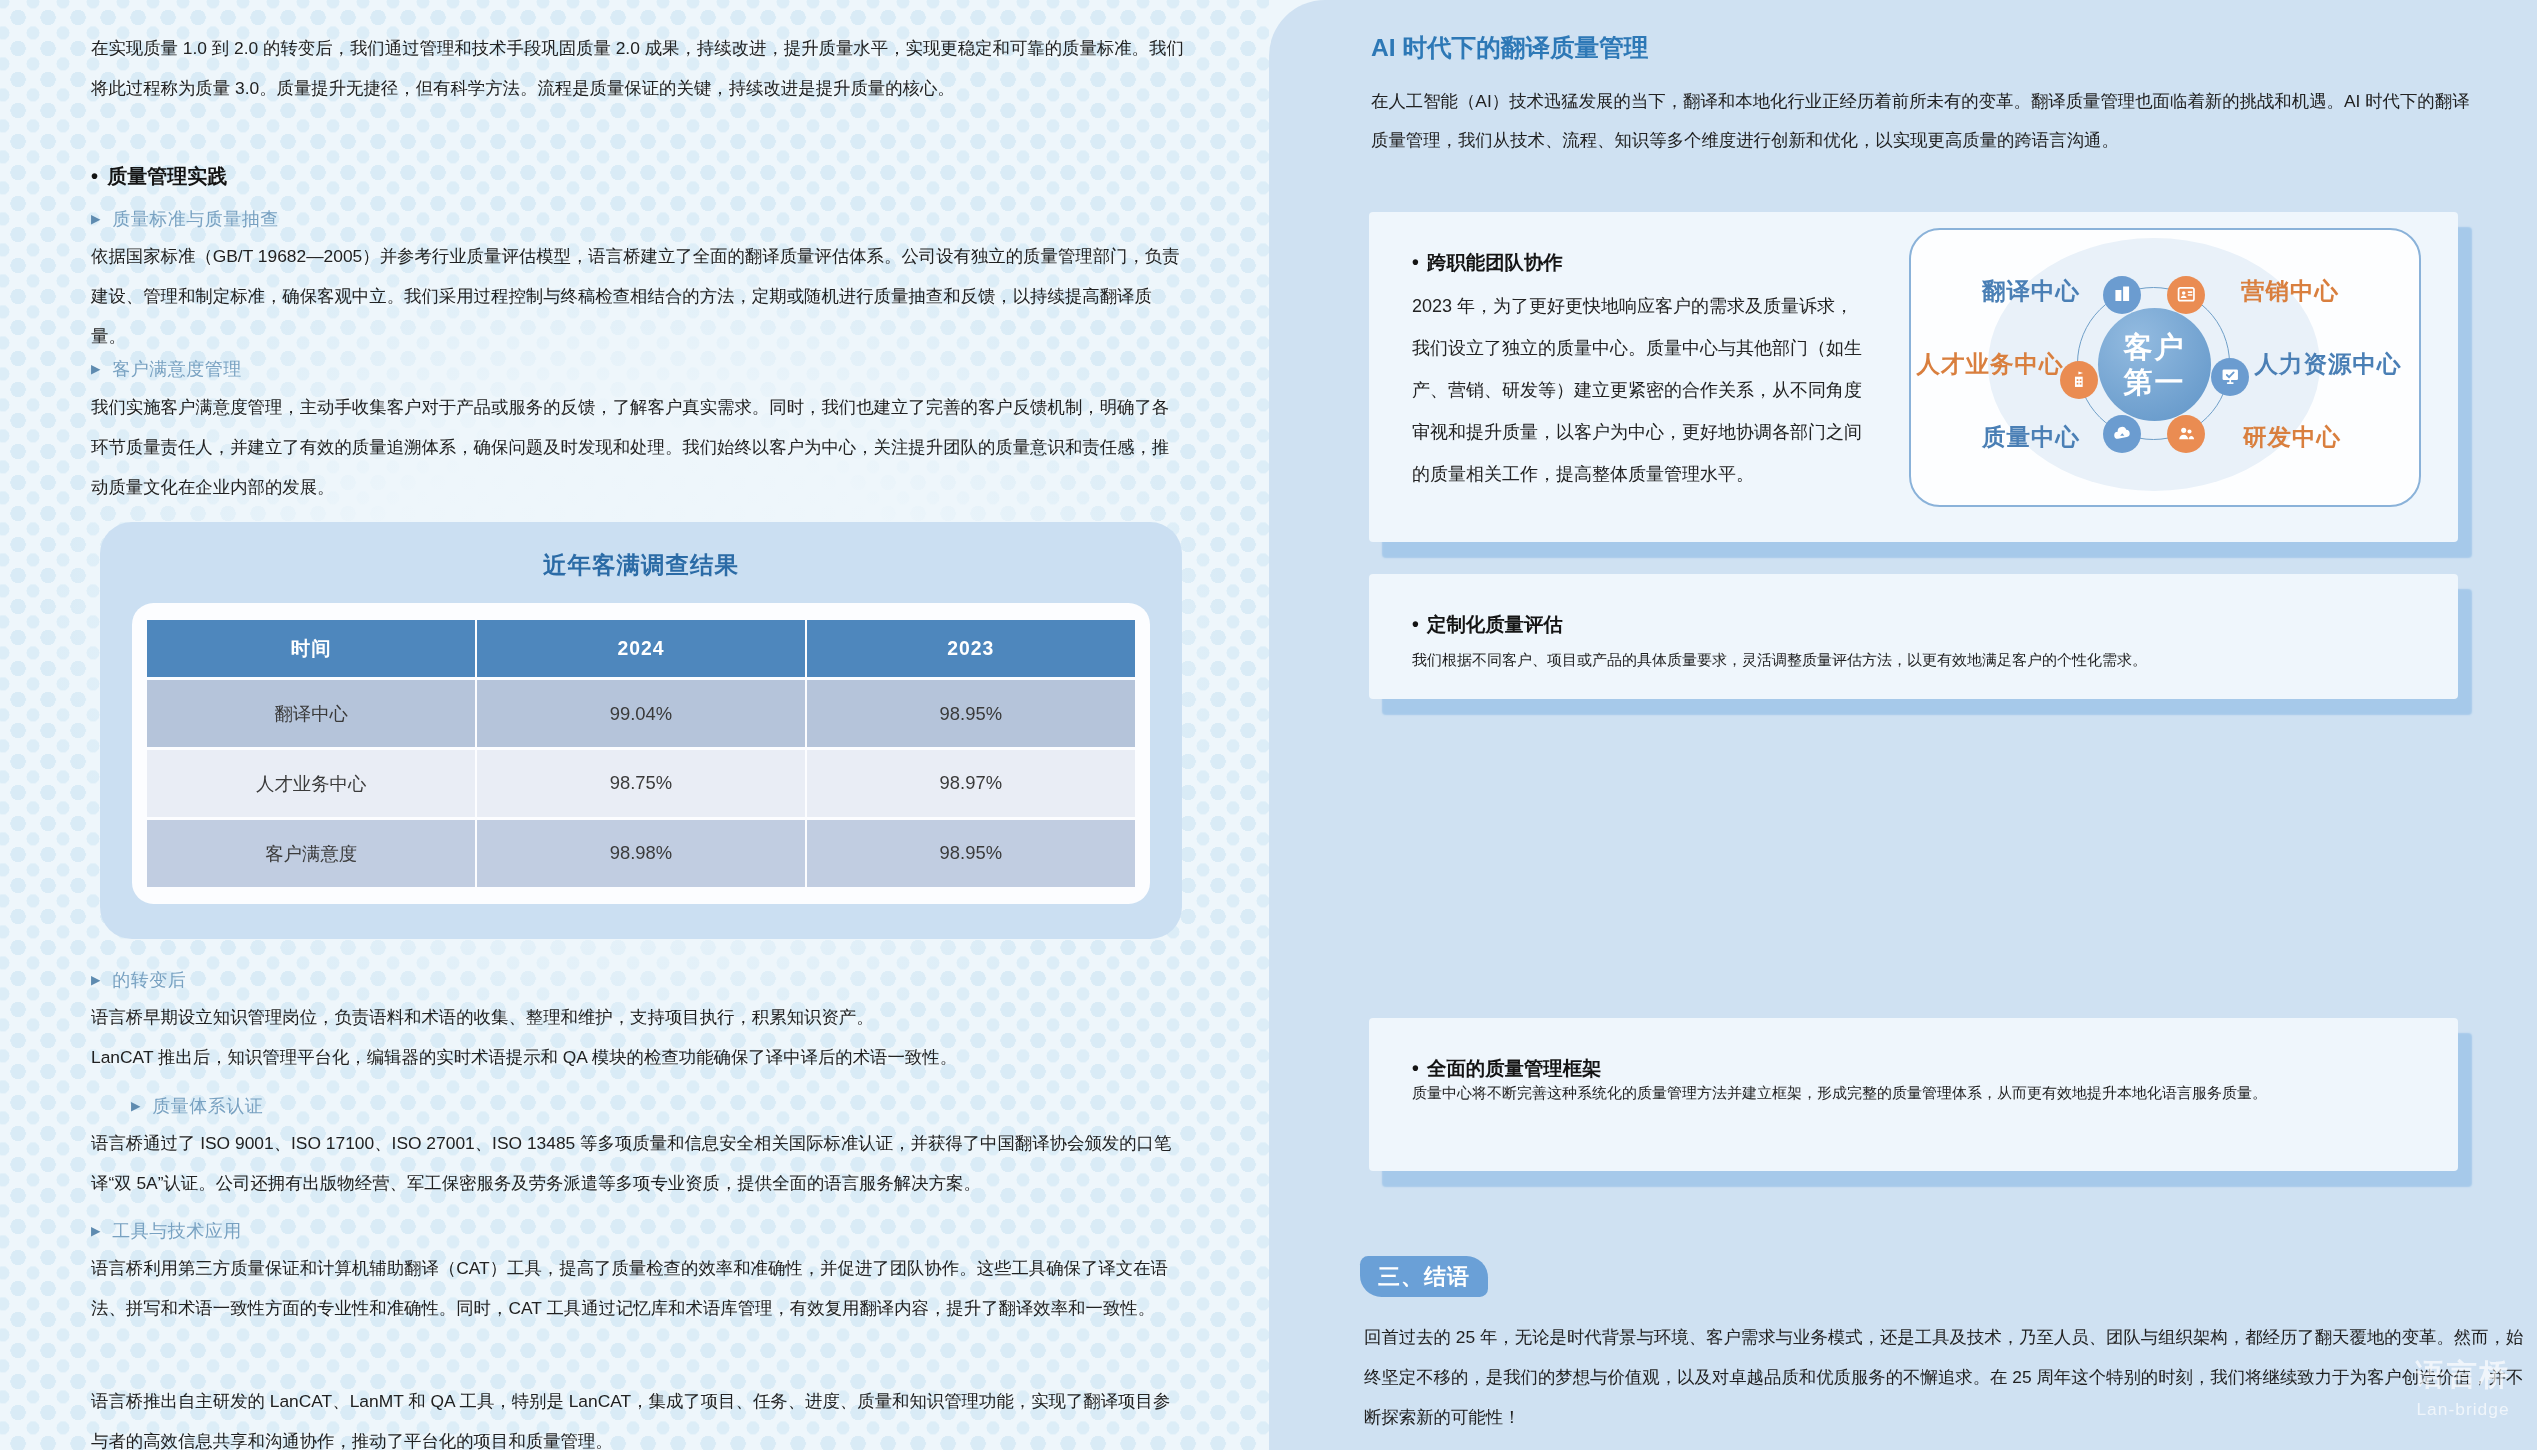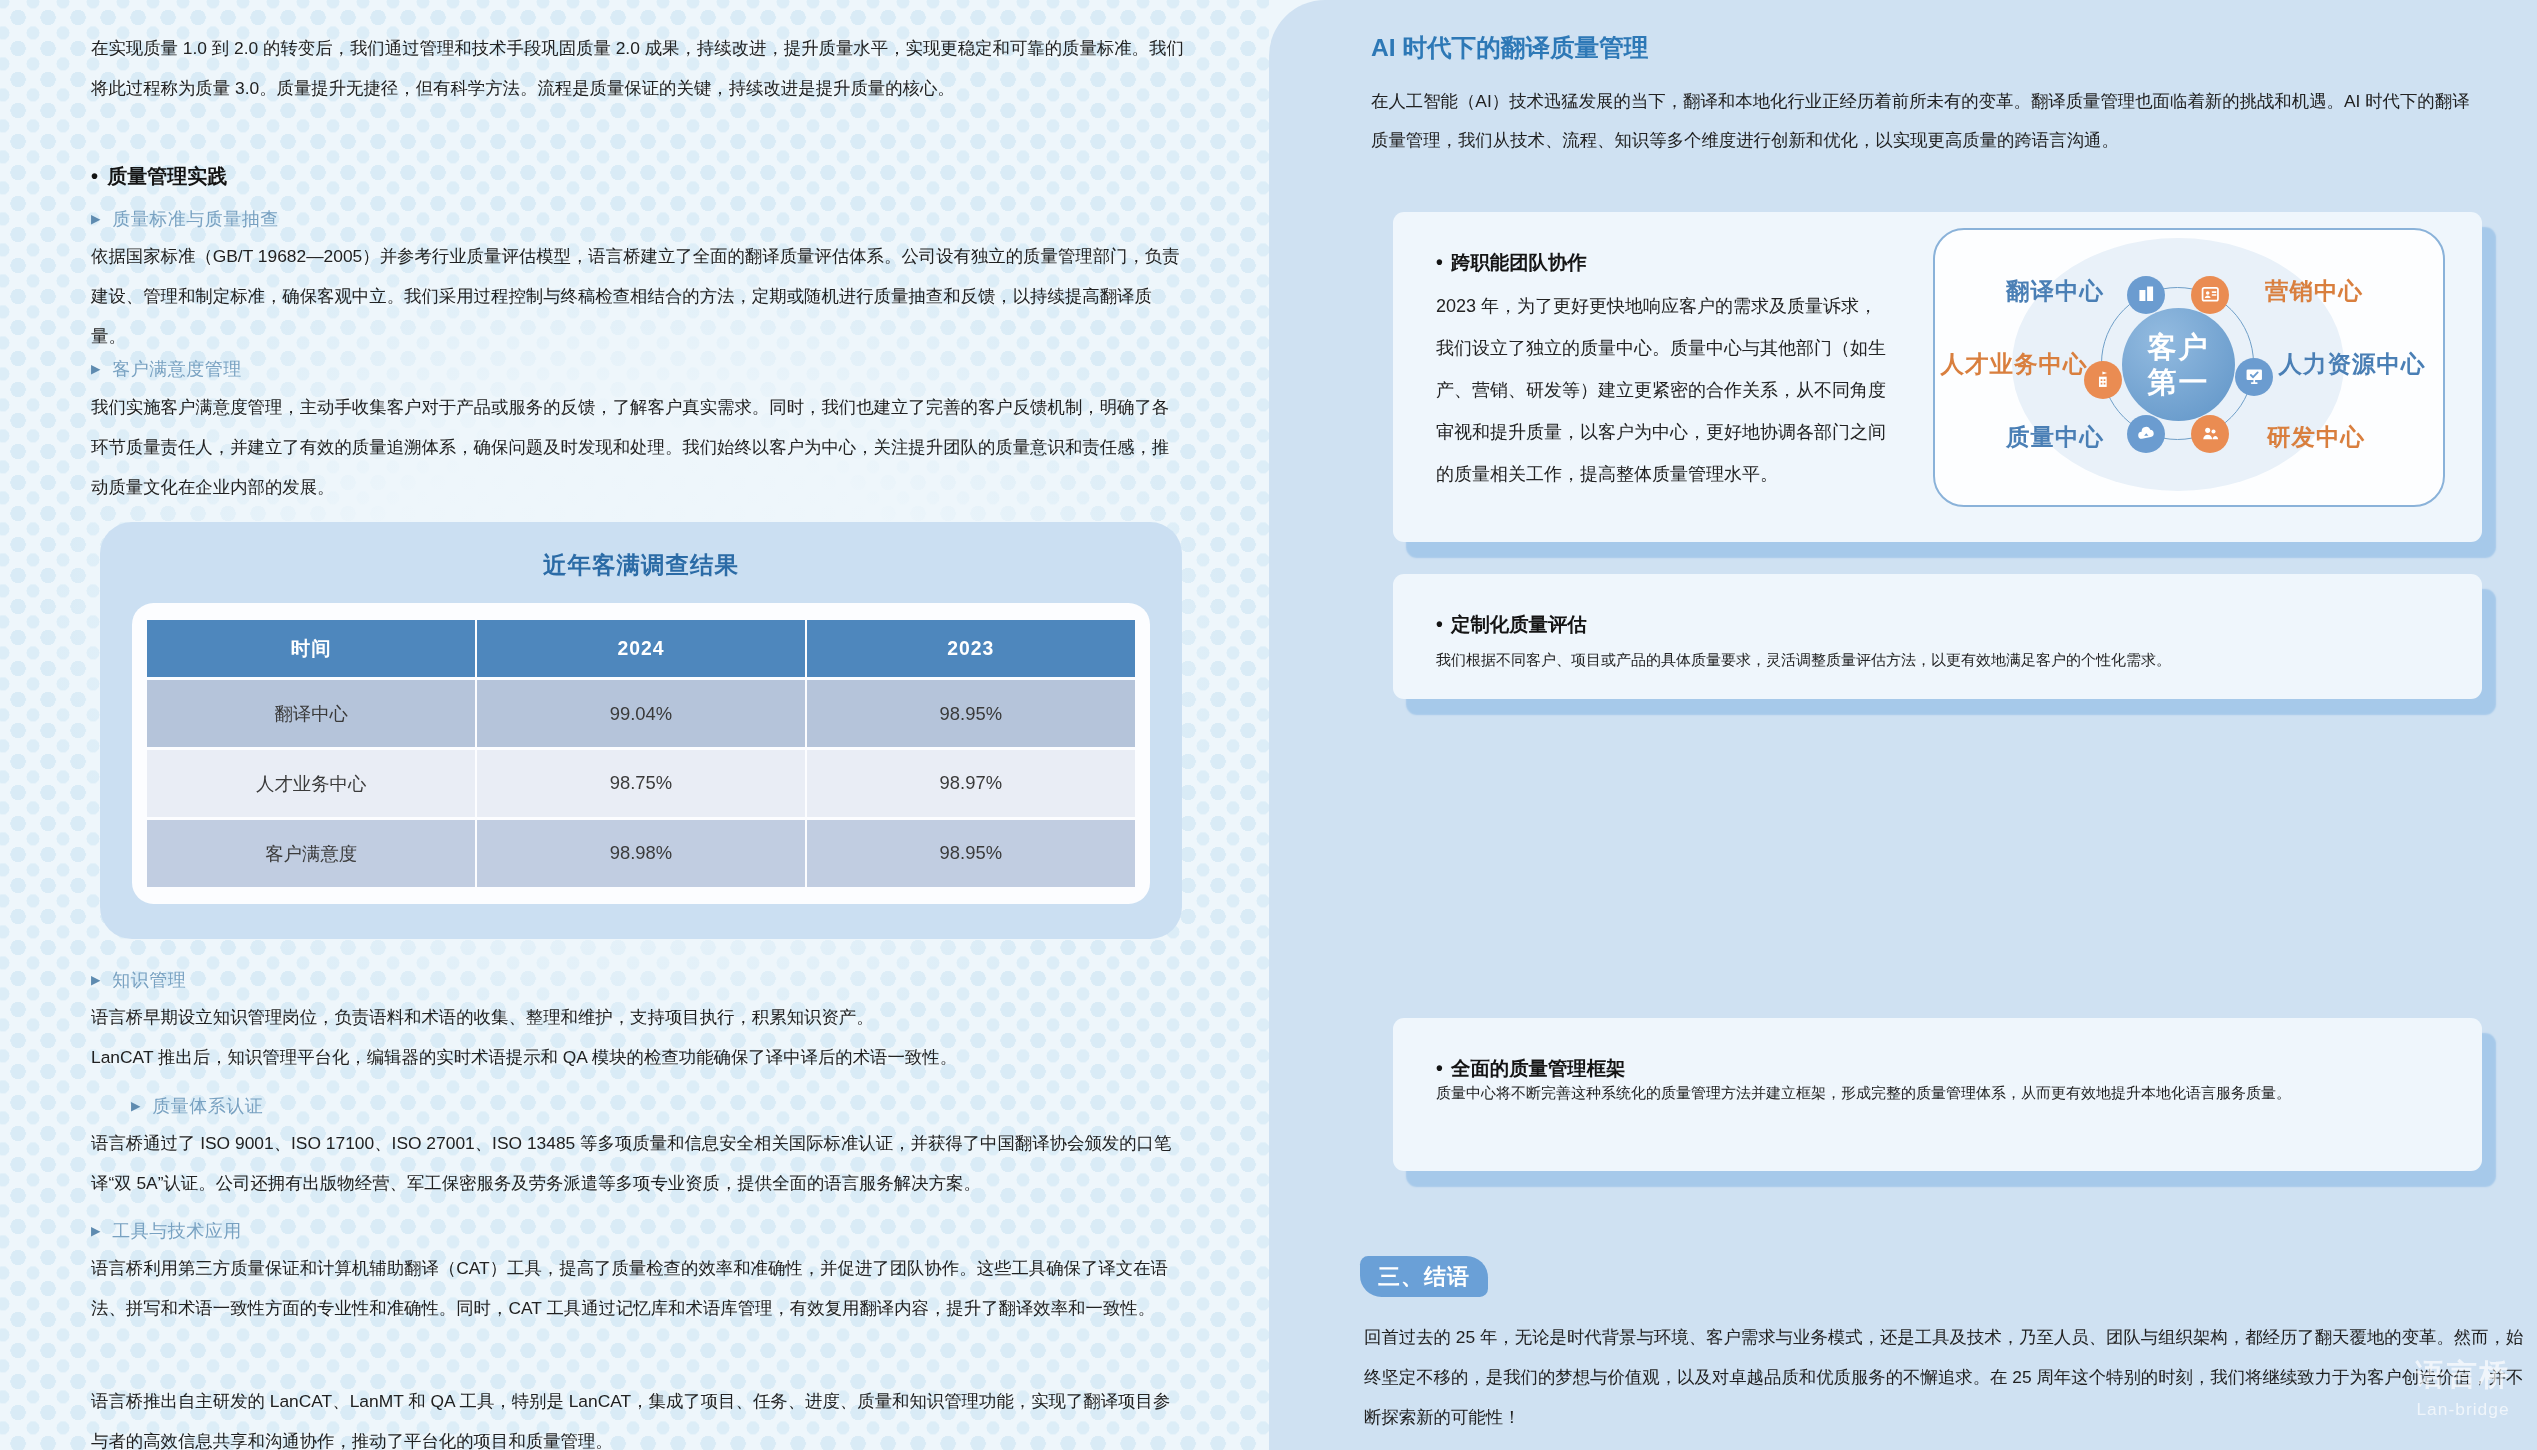--- a/index.html
+++ b/index.html
@@ -61,7 +61,7 @@
   .r-intro{position:absolute;left:102px;top:82px;width:1100px;margin:0;font-size:17.4px;line-height:39px;color:#212121;}
   .card{
     position:absolute;left:100px;width:1089px;box-sizing:border-box;
-    background:#eff6fc;border-radius:11px;box-shadow:13.3px 15.3px 1.5px #a6c9ea;margin-left:24px;
+    background:#eff6fc;border-radius:4px;box-shadow:13.3px 15.3px 1.5px #a6c9ea;
   }
   .card1{top:212px;height:330px;}
   .card2{top:574px;height:125px;}

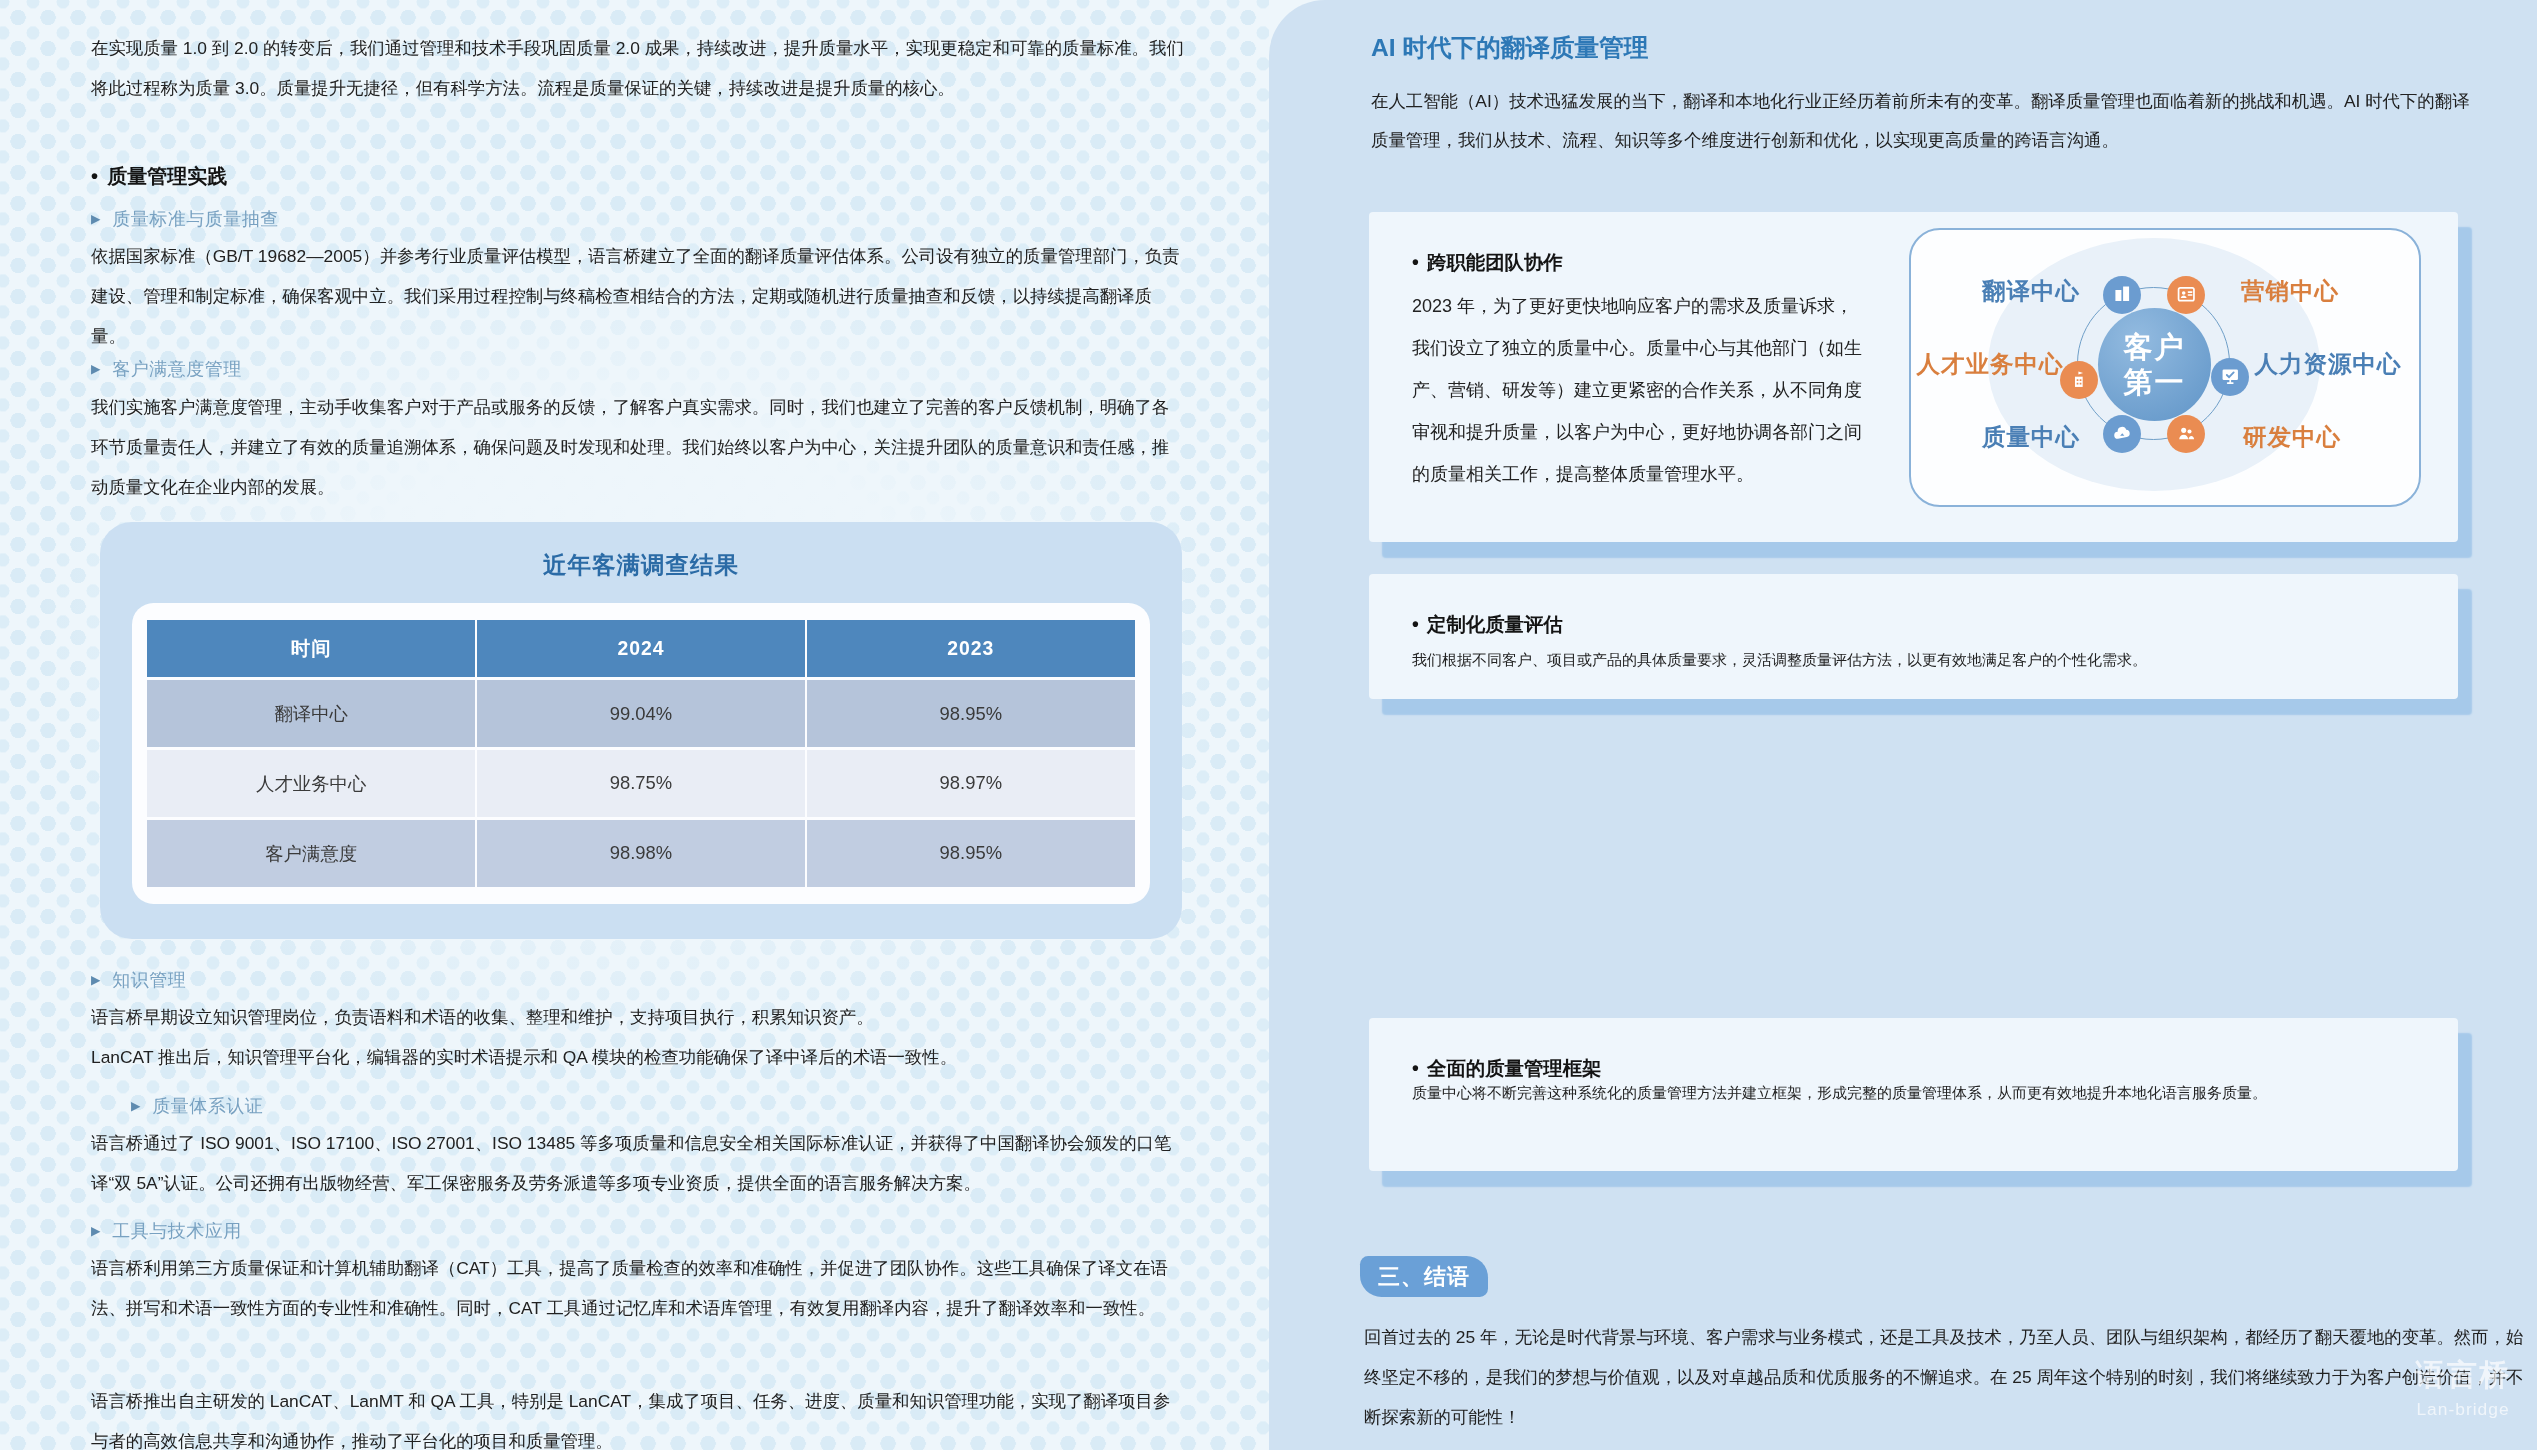--- a/index.html
+++ b/index.html
@@ -169,7 +169,7 @@
   </div>
 
   <div class="lsub ls3">
-    <span class="arr">▶</span><span>知识管理</span>
+    <span class="arr">▶</span><span>的转变后</span>
   </div>
   <p class="lpara lp4"><span>语言桥早期设立知识管理岗位，负责语料和术语的收集、整理和维护，支持项目执行，积累知识资产。</span><br><span>LanCAT 推出后，知识管理平台化，编辑器的实时术语提示和 QA 模块的检查功能确保了译中译后的术语一致性。</span></p>
 

